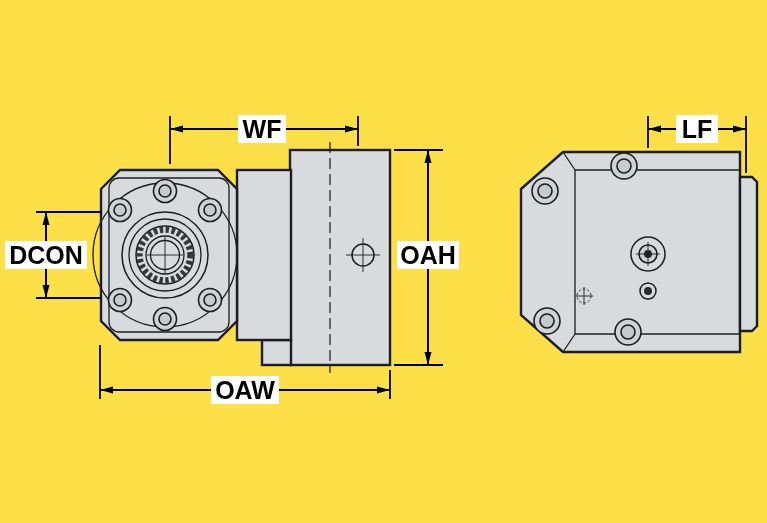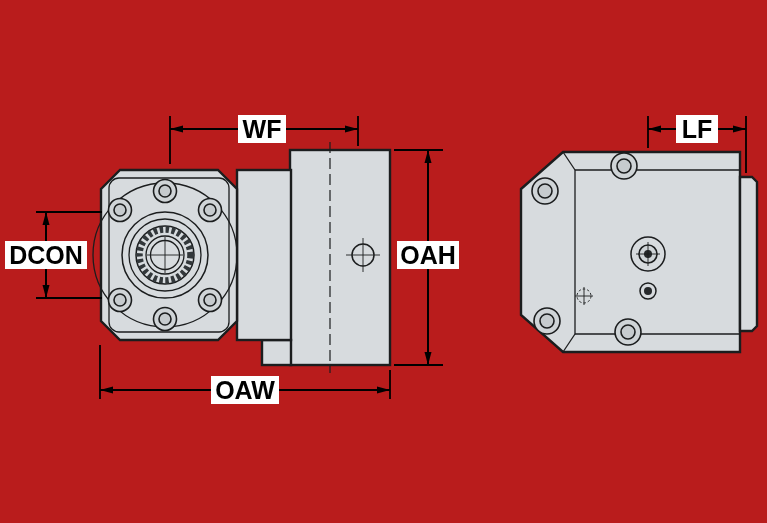--- a/index.html
+++ b/index.html
@@ -3,7 +3,7 @@
 <meta charset="utf-8">
 <style>
   html,body{margin:0;padding:0;background:#ffffff;}
-  #stage{position:relative;width:767px;height:523px;background:#b91c1c;overflow:hidden;
+  #stage{position:relative;width:767px;height:523px;background:#fde047;overflow:hidden;
          font-family:"Liberation Sans", sans-serif;}
   svg{display:block;}
   .part{fill:#d7dbde;stroke:#1b1d1e;stroke-width:2.4;stroke-linejoin:miter;}

